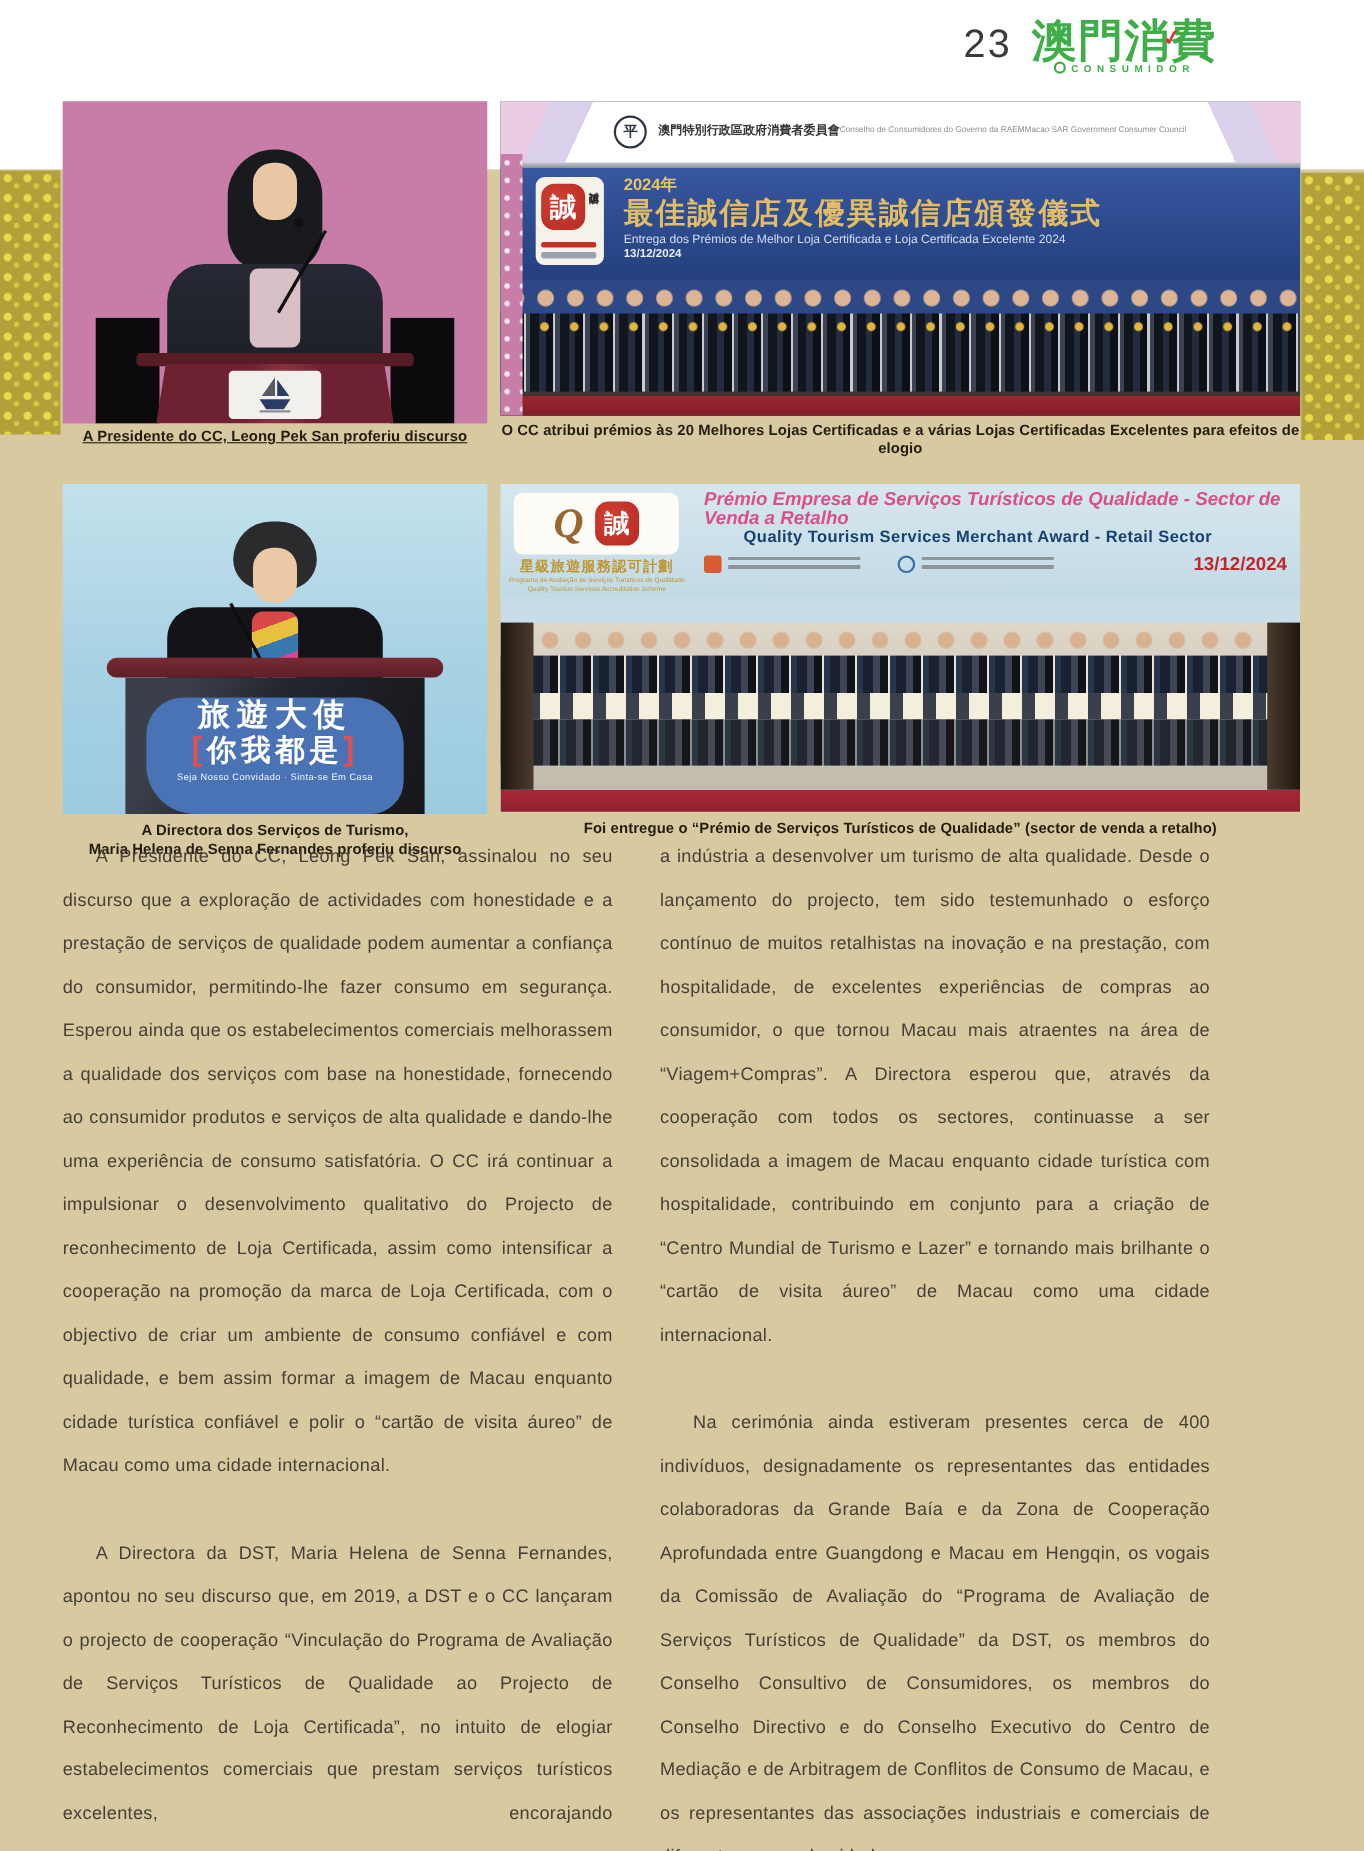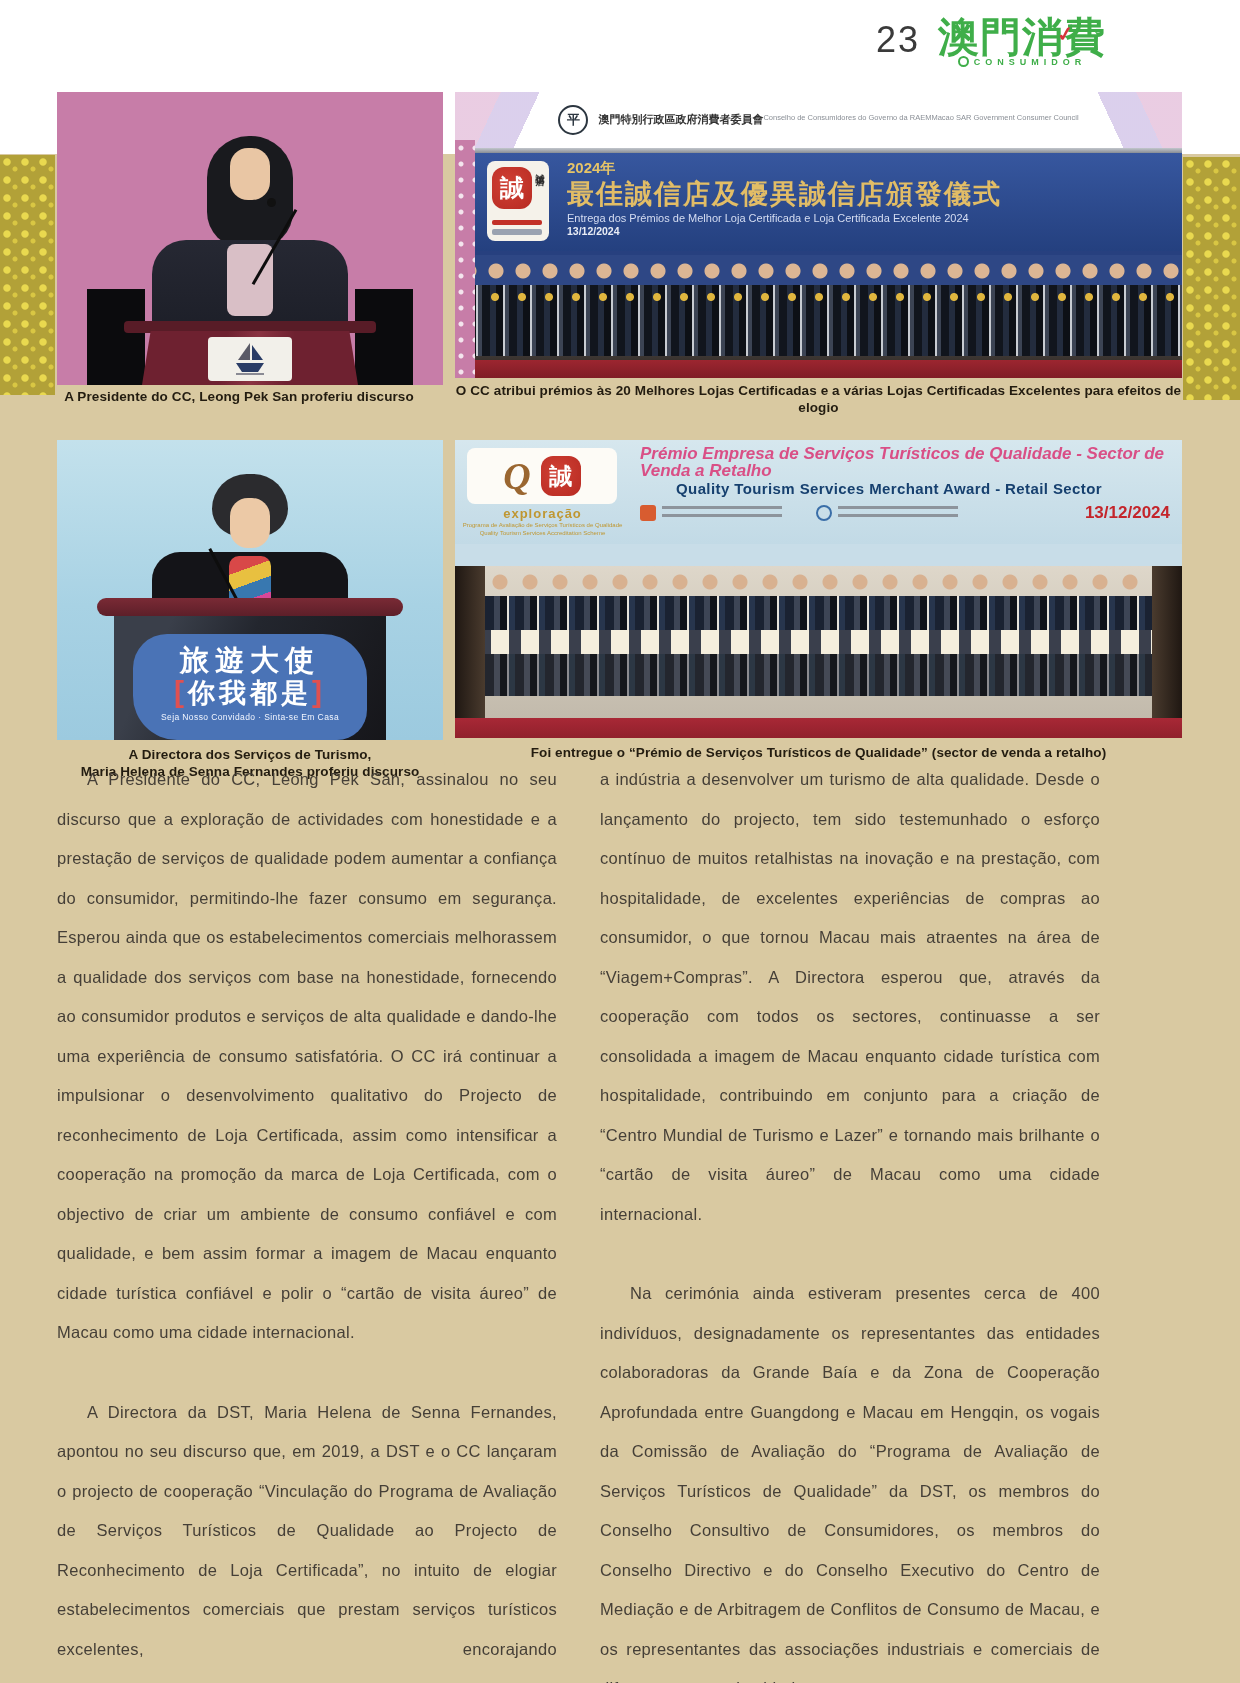--- a/index.html
+++ b/index.html
@@ -193,7 +193,7 @@
       </svg>
     </div>
   </div>
-  <div class="caption" style="left:46px;top:388px;width:386px;">A Presidente do CC, Leong Pek San proferiu discurso</div>
+  <div class="caption" style="left:57px;top:388px;width:386px;text-decoration:underline;">A Presidente do CC, Leong Pek San proferiu discurso</div>
 
   <div class="photo photo2">
     <div class="p2-white">

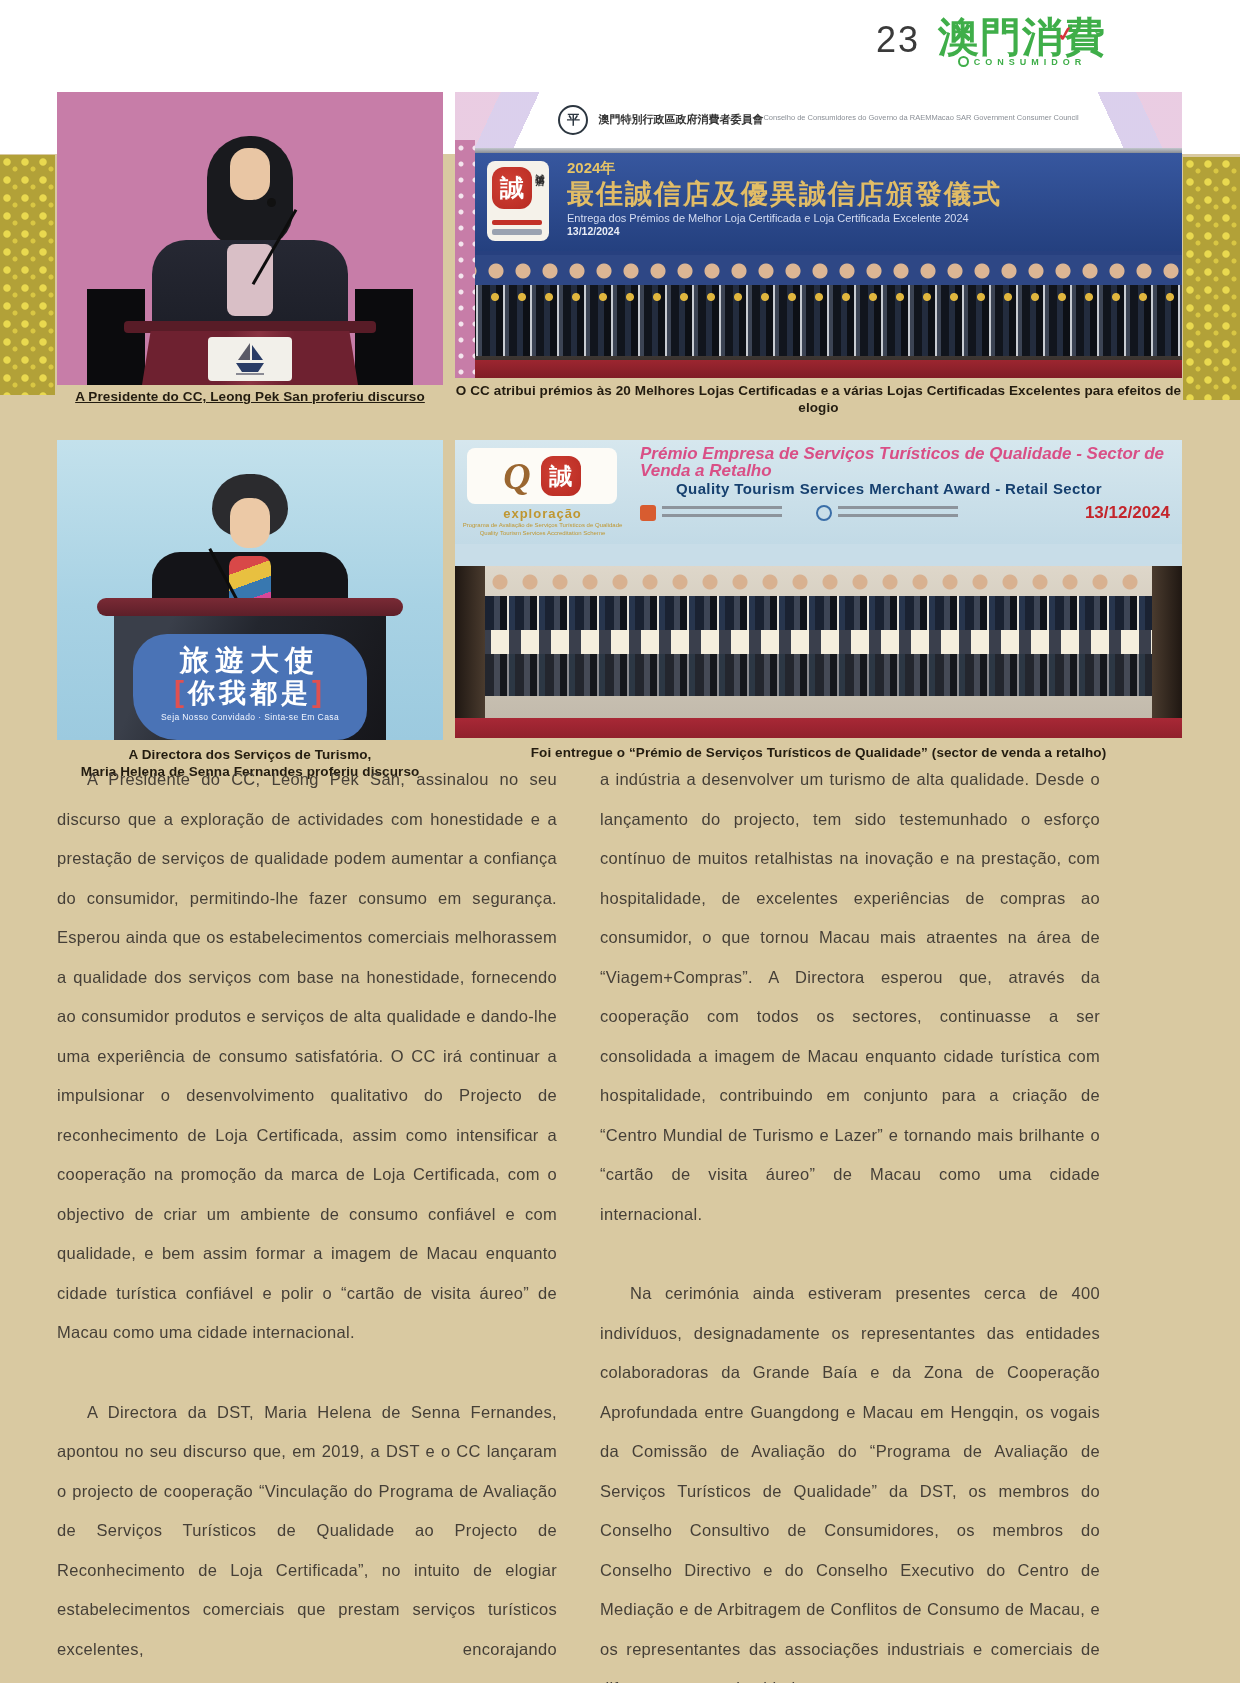--- a/index.html
+++ b/index.html
@@ -256,7 +256,7 @@
         <span class="p4-seal">誠</span>
       </div>
       <div class="p4-scheme">
-        <div class="p4-scheme-cn">exploração</div>
+        <div class="p4-scheme-cn">星級旅遊服務認可計劃</div>
         <div class="p4-scheme-sm">Programa de Avaliação de Serviços Turísticos de Qualidade</div>
         <div class="p4-scheme-sm">Quality Tourism Services Accreditation Scheme</div>
       </div>

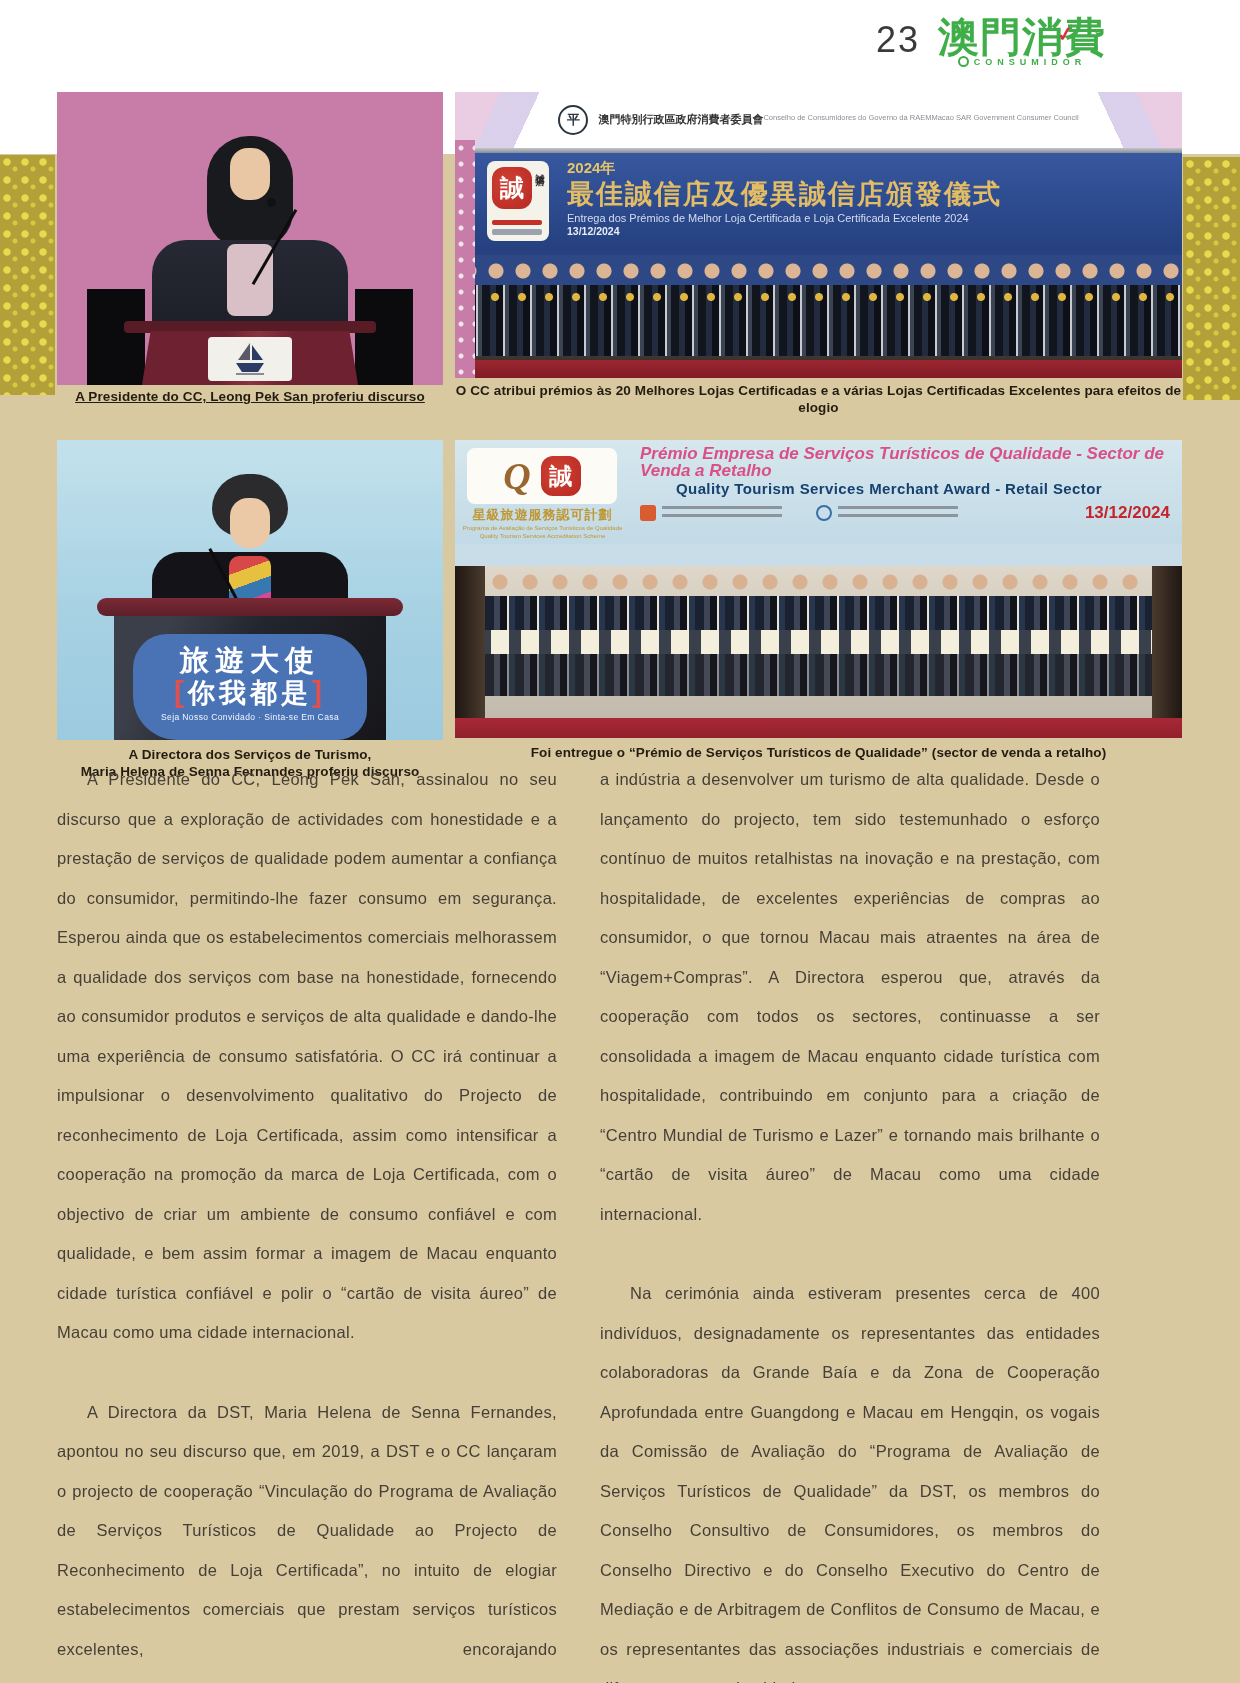--- a/index.html
+++ b/index.html
@@ -108,7 +108,7 @@
   .p3-mic{position:absolute;left:44%;top:104px;width:3px;height:80px;background:#0d0d0d;transform:rotate(-28deg);}
   .p3-podium-top{position:absolute;left:50%;top:158px;transform:translateX(-50%);width:306px;height:18px;border-radius:10px;background:linear-gradient(180deg,#7a2a35,#5d1f29);}
   .p3-podium{position:absolute;left:50%;top:176px;transform:translateX(-50%);width:272px;height:124px;background:linear-gradient(115deg,#3a3f4a 0 18%,#23262e 45%,#16161a);}
-  .p3-sign{position:absolute;left:50%;top:194px;transform:translateX(-50%);width:234px;height:106px;background:#4a73b6;border-radius:34px 44px 30px 44px;text-align:center;padding-top:10px;box-sizing:border-box;}
+  .p3-sign{position:absolute;left:50%;top:194px;transform:translateX(-50%);width:234px;height:106px;background:#4a73b6;border-radius:34px 44px 30px 44px;text-align:center;padding-top:0;box-sizing:border-box;}
   .p3-sign-l1{font-size:29px;font-weight:bold;color:#fff;letter-spacing:6px;line-height:32px;}
   .p3-sign-l2{font-size:27px;font-weight:bold;color:#fff;letter-spacing:4px;line-height:32px;}
   .p3-bracket{color:#e05050;font-size:30px;font-weight:bold;}

